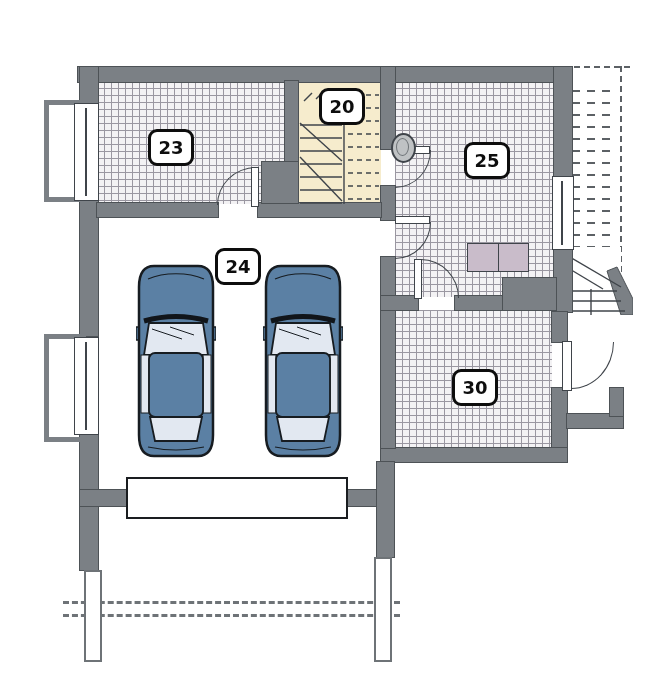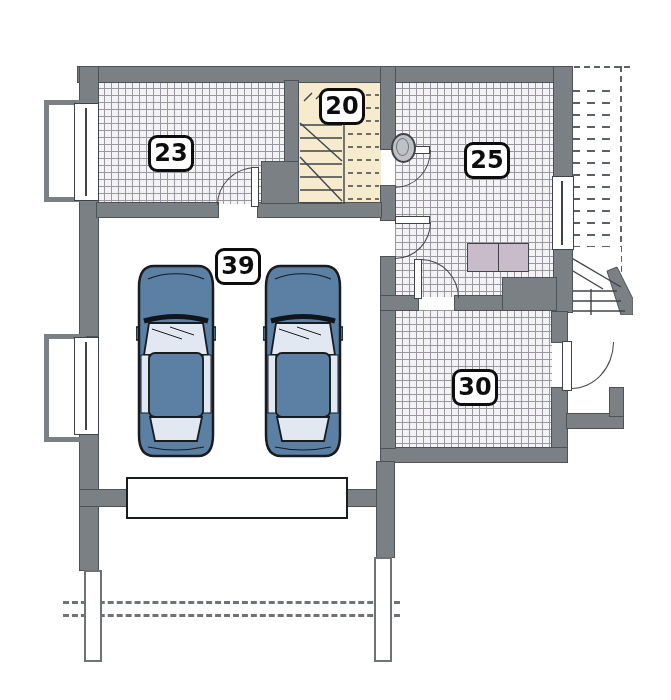--- a/index.html
+++ b/index.html
@@ -29,7 +29,7 @@
   .drive-dash{position:absolute;border-top:3px dashed #6e7377;}
   .post{position:absolute;background:#ffffff;border:2px solid #6e7377;}
   .label{position:absolute;width:40px;height:31px;background:#ffffff;border:3px solid #0d0d0d;
-         border-radius:9px;color:#0d0d0d;font-size:24px;font-weight:bold;line-height:31px;
+         border-radius:9px;color:#0d0d0d;font-size:18px;font-weight:bold;line-height:31px;
          text-align:center;}
   .appliance{position:absolute;background:#c9bcca;border:1.5px solid #3f444a;}
   .boiler{position:absolute;width:21px;height:26px;background:#bfc2c4;border:2px solid #3f444a;border-radius:50%;}

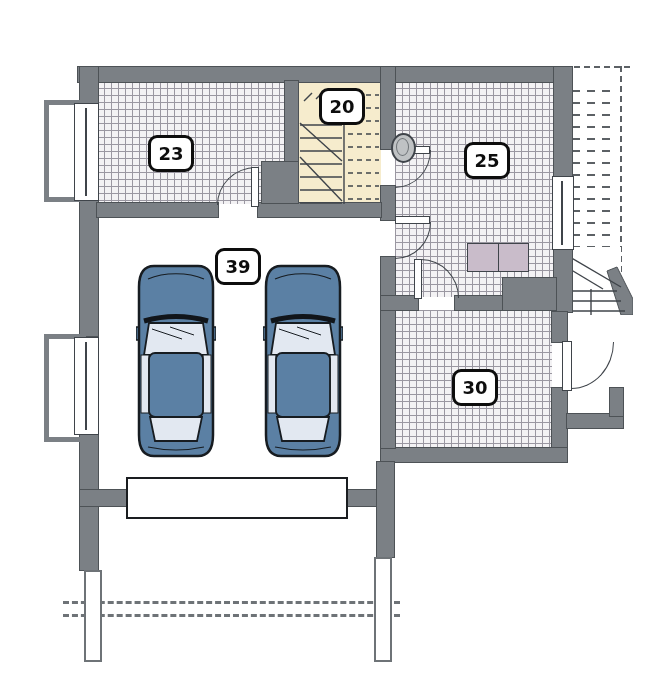--- a/index.html
+++ b/index.html
@@ -189,7 +189,7 @@
   <div class="label" style="left:319px;top:88px;">20</div>
   <div class="label" style="left:464px;top:142px;">25</div>
   <div class="label" style="left:452px;top:369px;">30</div>
-  <div class="label" style="left:148px;top:135px;">23</div>
+  <div class="label" style="left:148px;top:129px;">23</div>
   <div class="label" style="left:215px;top:248px;">39</div>
 
 </div>

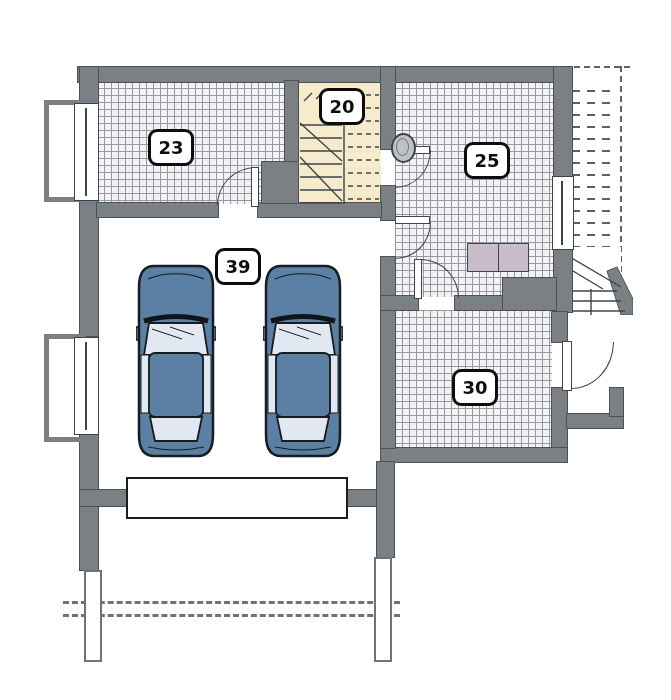--- a/index.html
+++ b/index.html
@@ -190,7 +190,7 @@
   <div class="label" style="left:464px;top:142px;">25</div>
   <div class="label" style="left:452px;top:369px;">30</div>
   <div class="label" style="left:148px;top:129px;">23</div>
-  <div class="label" style="left:215px;top:248px;">39</div>
+  <div class="label" style="left:215px;top:248px;">24</div>
 
 </div>
 

